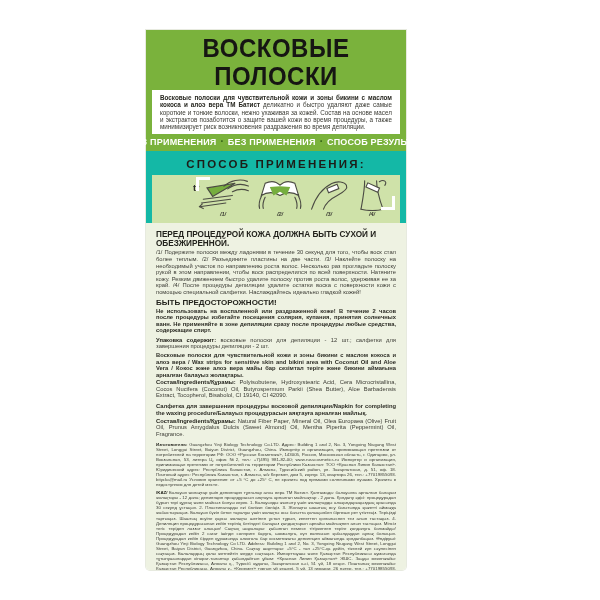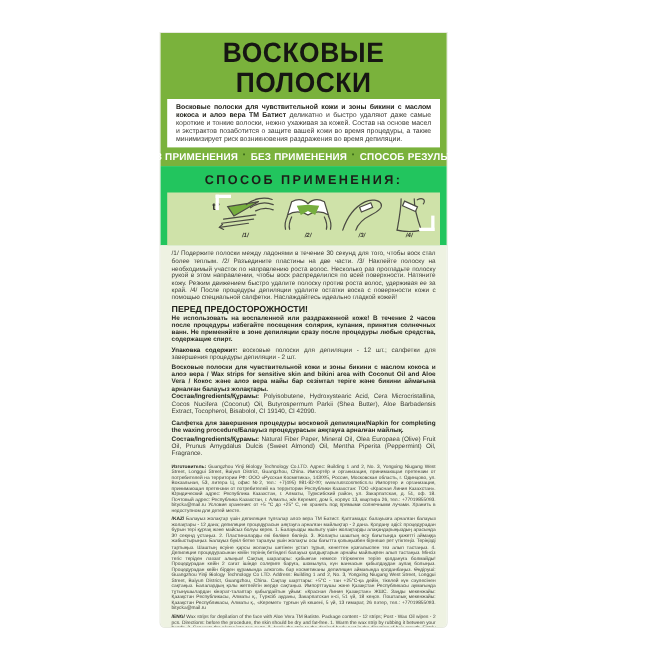--- a/index.html
+++ b/index.html
@@ -36,7 +36,7 @@
   .badge { color:#ffffff; font-weight:bold; font-size:9px; letter-spacing:0.2px; white-space:nowrap; }
   .badge-dot { color:#2f5d14; font-weight:bold; font-size:10px; line-height:10px; }
   
-  .usage-white { background:#22c55e; padding:6px 6px 0 6px; }
+  .usage-white { background:#14b8a6; padding:6px 6px 0 6px; }
   .usage-heading {
     margin:1px 0 5px 0; text-align:center; font-size:11.5px; font-weight:800;
     letter-spacing:2.2px; color:#1d1d18;

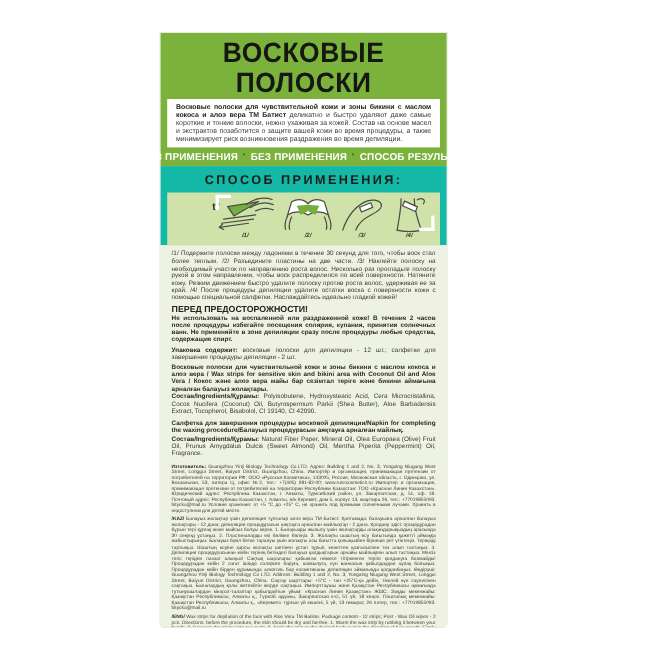--- a/index.html
+++ b/index.html
@@ -148,6 +148,7 @@
   </div>
 
   <div class="body">
+    <div class="b-head big">ПЕРЕД ПРОЦЕДУРОЙ КОЖА ДОЛЖНА БЫТЬ СУХОЙ И ОБЕЗЖИРЕННОЙ.</div>
     <p class="b-para">/1/ Подержите полоски между ладонями в течение 30 секунд для того, чтобы воск стал более теплым. /2/ Разъедините пластины на две части. /3/ Наклейте полоску на необходимый участок по направлению роста волос. Несколько раз прогладьте полоску рукой в этом направлении, чтобы воск распределился по всей поверхности. Натяните кожу. Резким движением быстро удалите полоску против роста волос, удерживая ее за край. /4/ После процедуры депиляции удалите остатки воска с поверхности кожи с помощью специальной салфетки. Наслаждайтесь идеально гладкой кожей!</p>
 
     <div class="b-head">ПЕРЕД ПРЕДОСТОРОЖНОСТИ!</div>

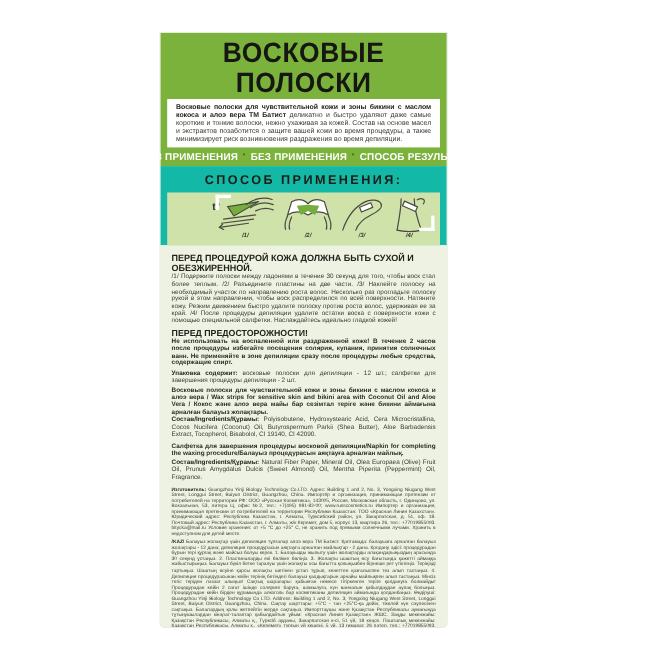--- a/index.html
+++ b/index.html
@@ -151,7 +151,7 @@
     <div class="b-head big">ПЕРЕД ПРОЦЕДУРОЙ КОЖА ДОЛЖНА БЫТЬ СУХОЙ И ОБЕЗЖИРЕННОЙ.</div>
     <p class="b-para">/1/ Подержите полоски между ладонями в течение 30 секунд для того, чтобы воск стал более теплым. /2/ Разъедините пластины на две части. /3/ Наклейте полоску на необходимый участок по направлению роста волос. Несколько раз прогладьте полоску рукой в этом направлении, чтобы воск распределился по всей поверхности. Натяните кожу. Резким движением быстро удалите полоску против роста волос, удерживая ее за край. /4/ После процедуры депиляции удалите остатки воска с поверхности кожи с помощью специальной салфетки. Наслаждайтесь идеально гладкой кожей!</p>
 
-    <div class="b-head">ПЕРЕД ПРЕДОСТОРОЖНОСТИ!</div>
+    <div class="b-head">БЫТЬ ПРЕДОСТОРОЖНОСТИ!</div>
     <p class="b-para bold">Не использовать на воспаленной или раздраженной коже! В течение 2 часов после процедуры избегайте посещения солярия, купания, принятия солнечных ванн. Не применяйте в зоне депиляции сразу после процедуры любые средства, содержащие спирт.</p>
 
     <p class="b-para"><b>Упаковка содержит:</b><span> восковые полоски для депиляции - 12 шт.; салфетки для завершения процедуры депиляции - 2 шт.</span></p>

